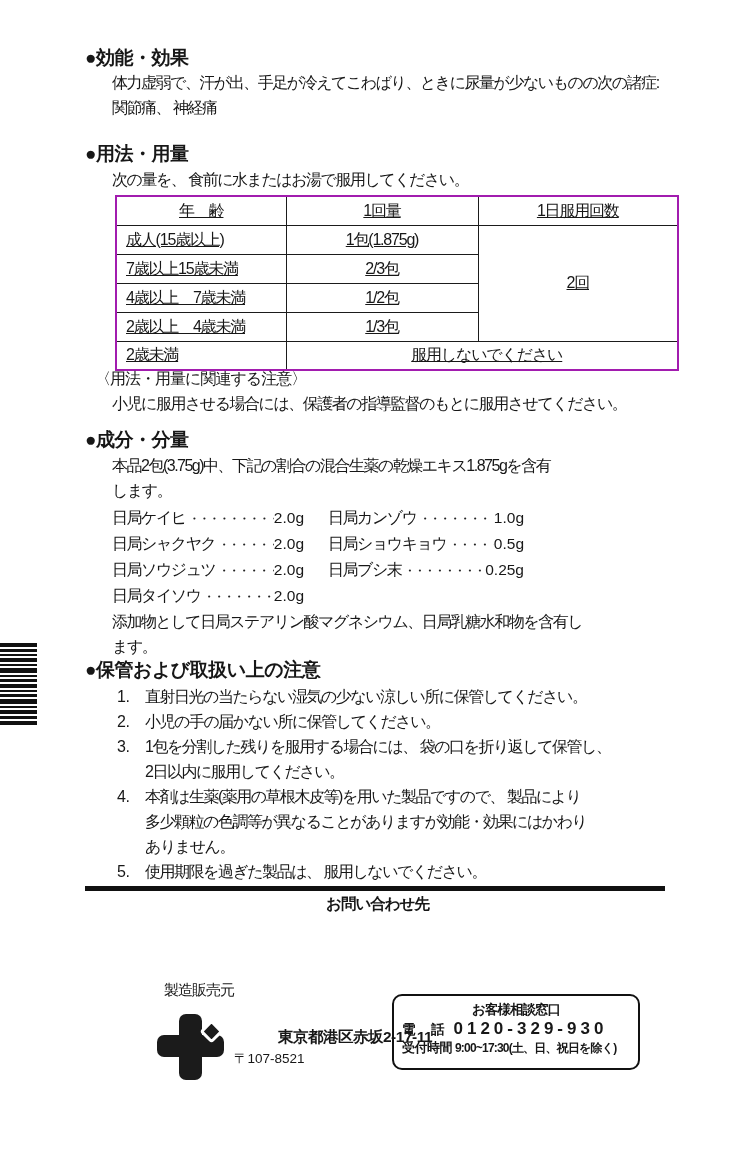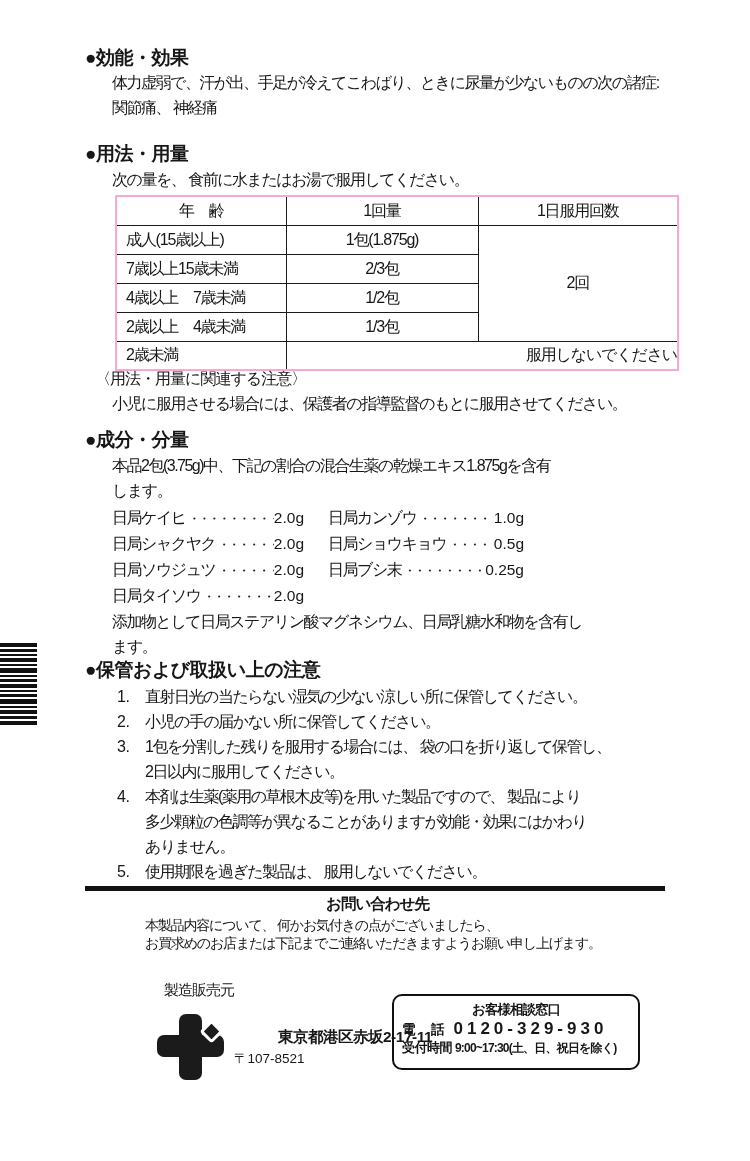--- a/index.html
+++ b/index.html
@@ -37,7 +37,7 @@
     height:29px; font-weight:normal;
     padding:0 0 0 0; line-height:1;
   }
-  table.dose { border:2px solid #f9a8d4; }
+  table.dose { border:2px solid #a21caf;text-decoration:underline; }
   .c-age   { width:170px; text-align:left; padding-left:9px !important; }
   .c-dose  { width:192px; text-align:center; }
   .c-daily { width:200px; text-align:center; }

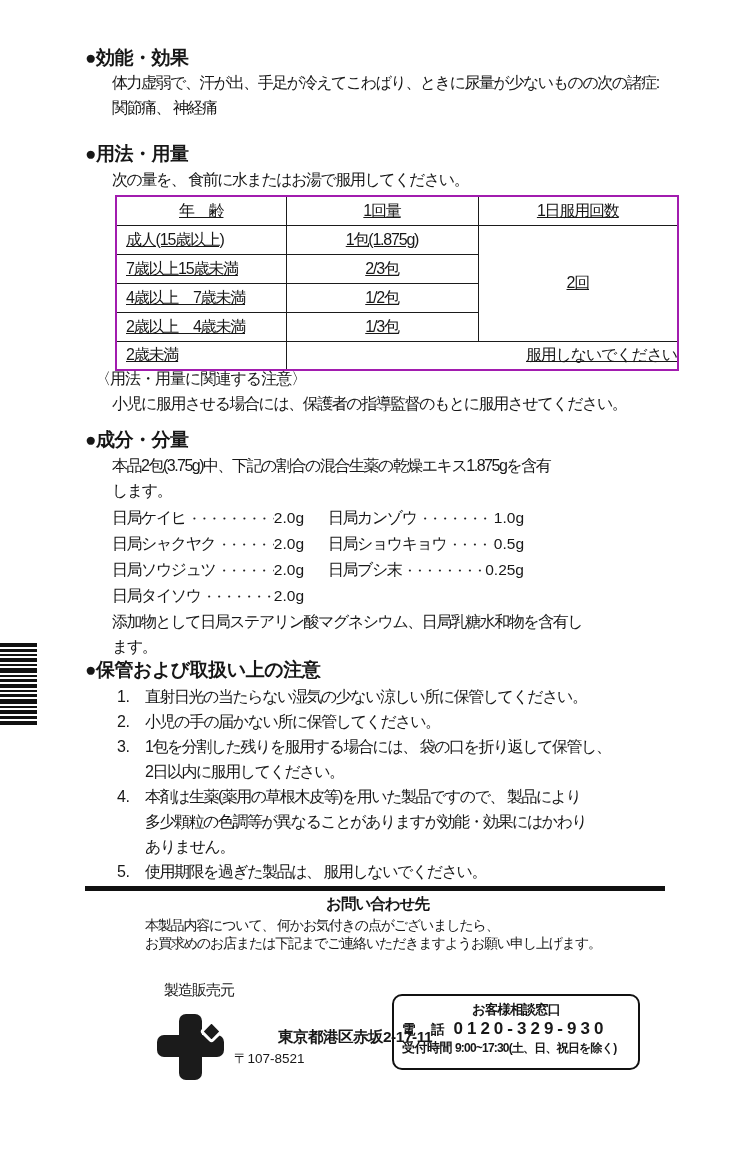--- a/index.html
+++ b/index.html
@@ -42,7 +42,7 @@
   .c-dose  { width:192px; text-align:center; }
   .c-daily { width:200px; text-align:center; }
   th.c-age { text-align:center; padding-left:0 !important; }
-  td.c-span2 { text-align:right; padding-left:10px !important; }
+  td.c-span2 { text-align:center; padding-left:10px !important; }
 
   .note-title { font-size:16px; letter-spacing:-1px; line-height:24px; }
 

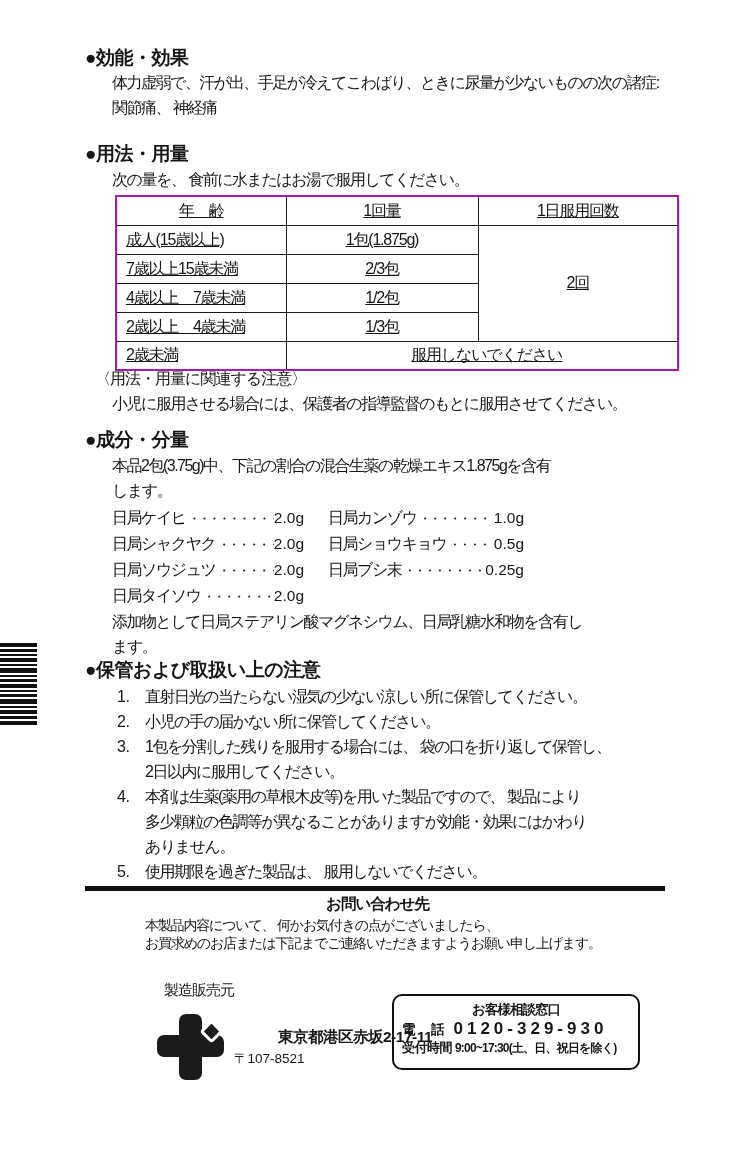--- a/index.html
+++ b/index.html
@@ -247,8 +247,6 @@
 
   <div class="sec" style="top:894px;">
     <div class="contact-h">お問い合わせ先</div>
-    <div class="contact-body">本製品内容について、 何かお気付きの点がございましたら、
-お買求めのお店または下記までご連絡いただきますようお願い申し上げます。</div>
   </div>
 
   <div class="mfr-label">製造販売元</div>

